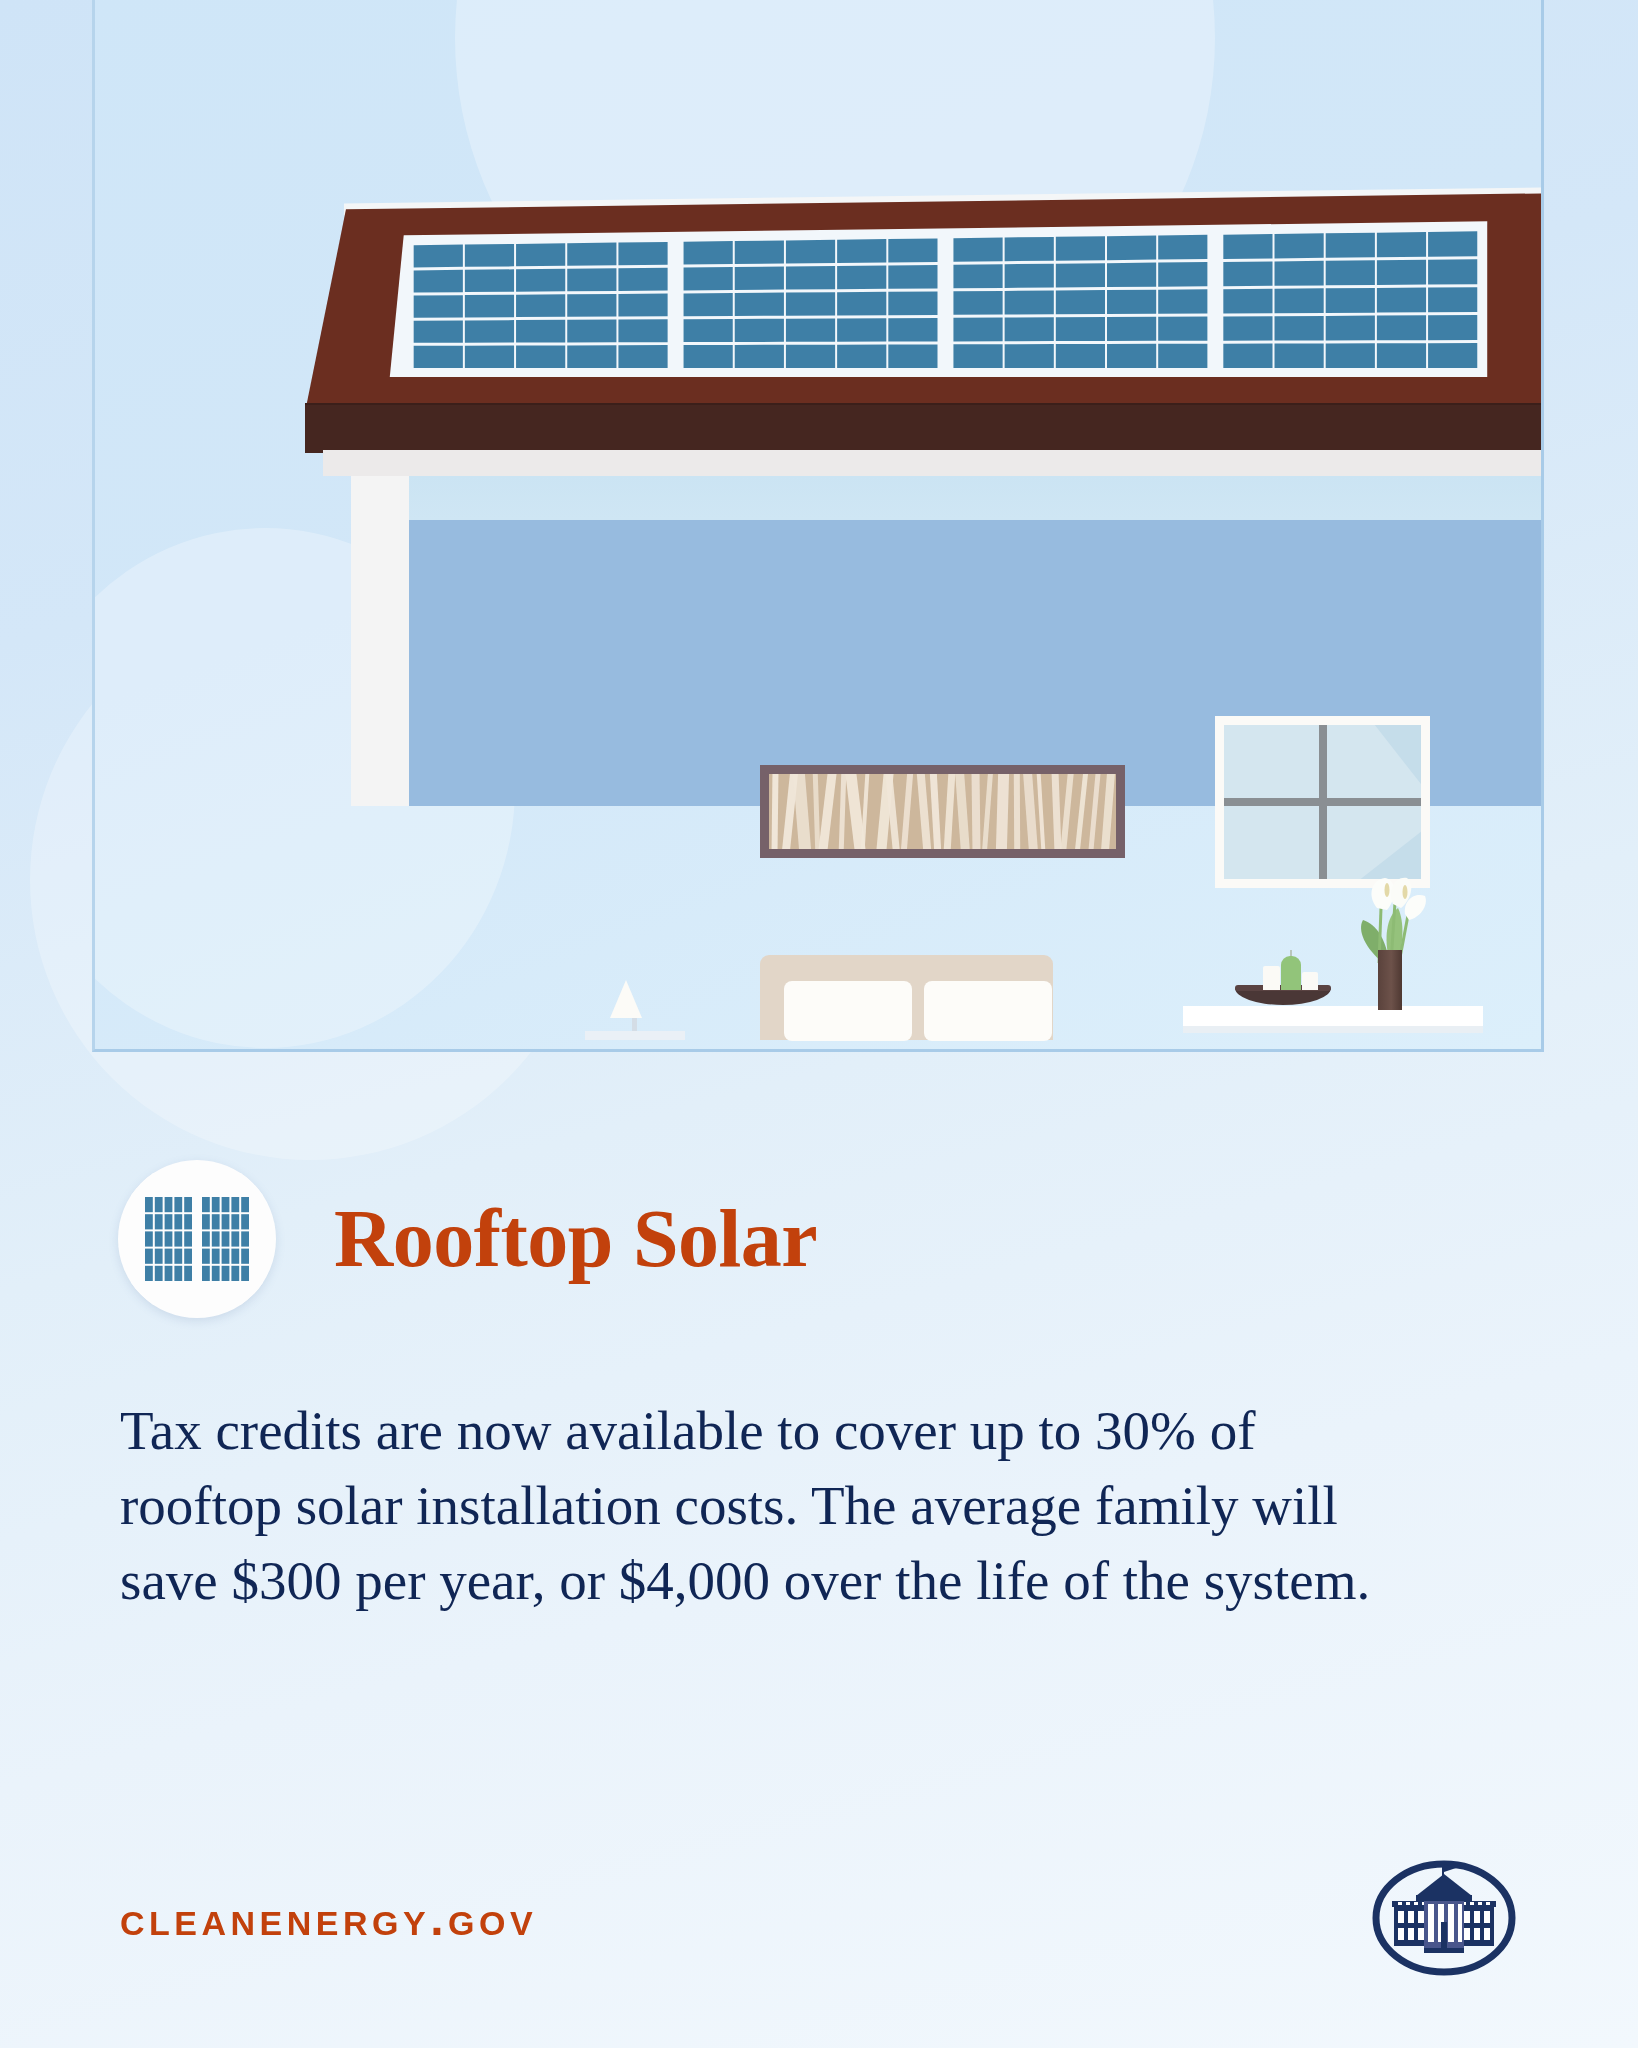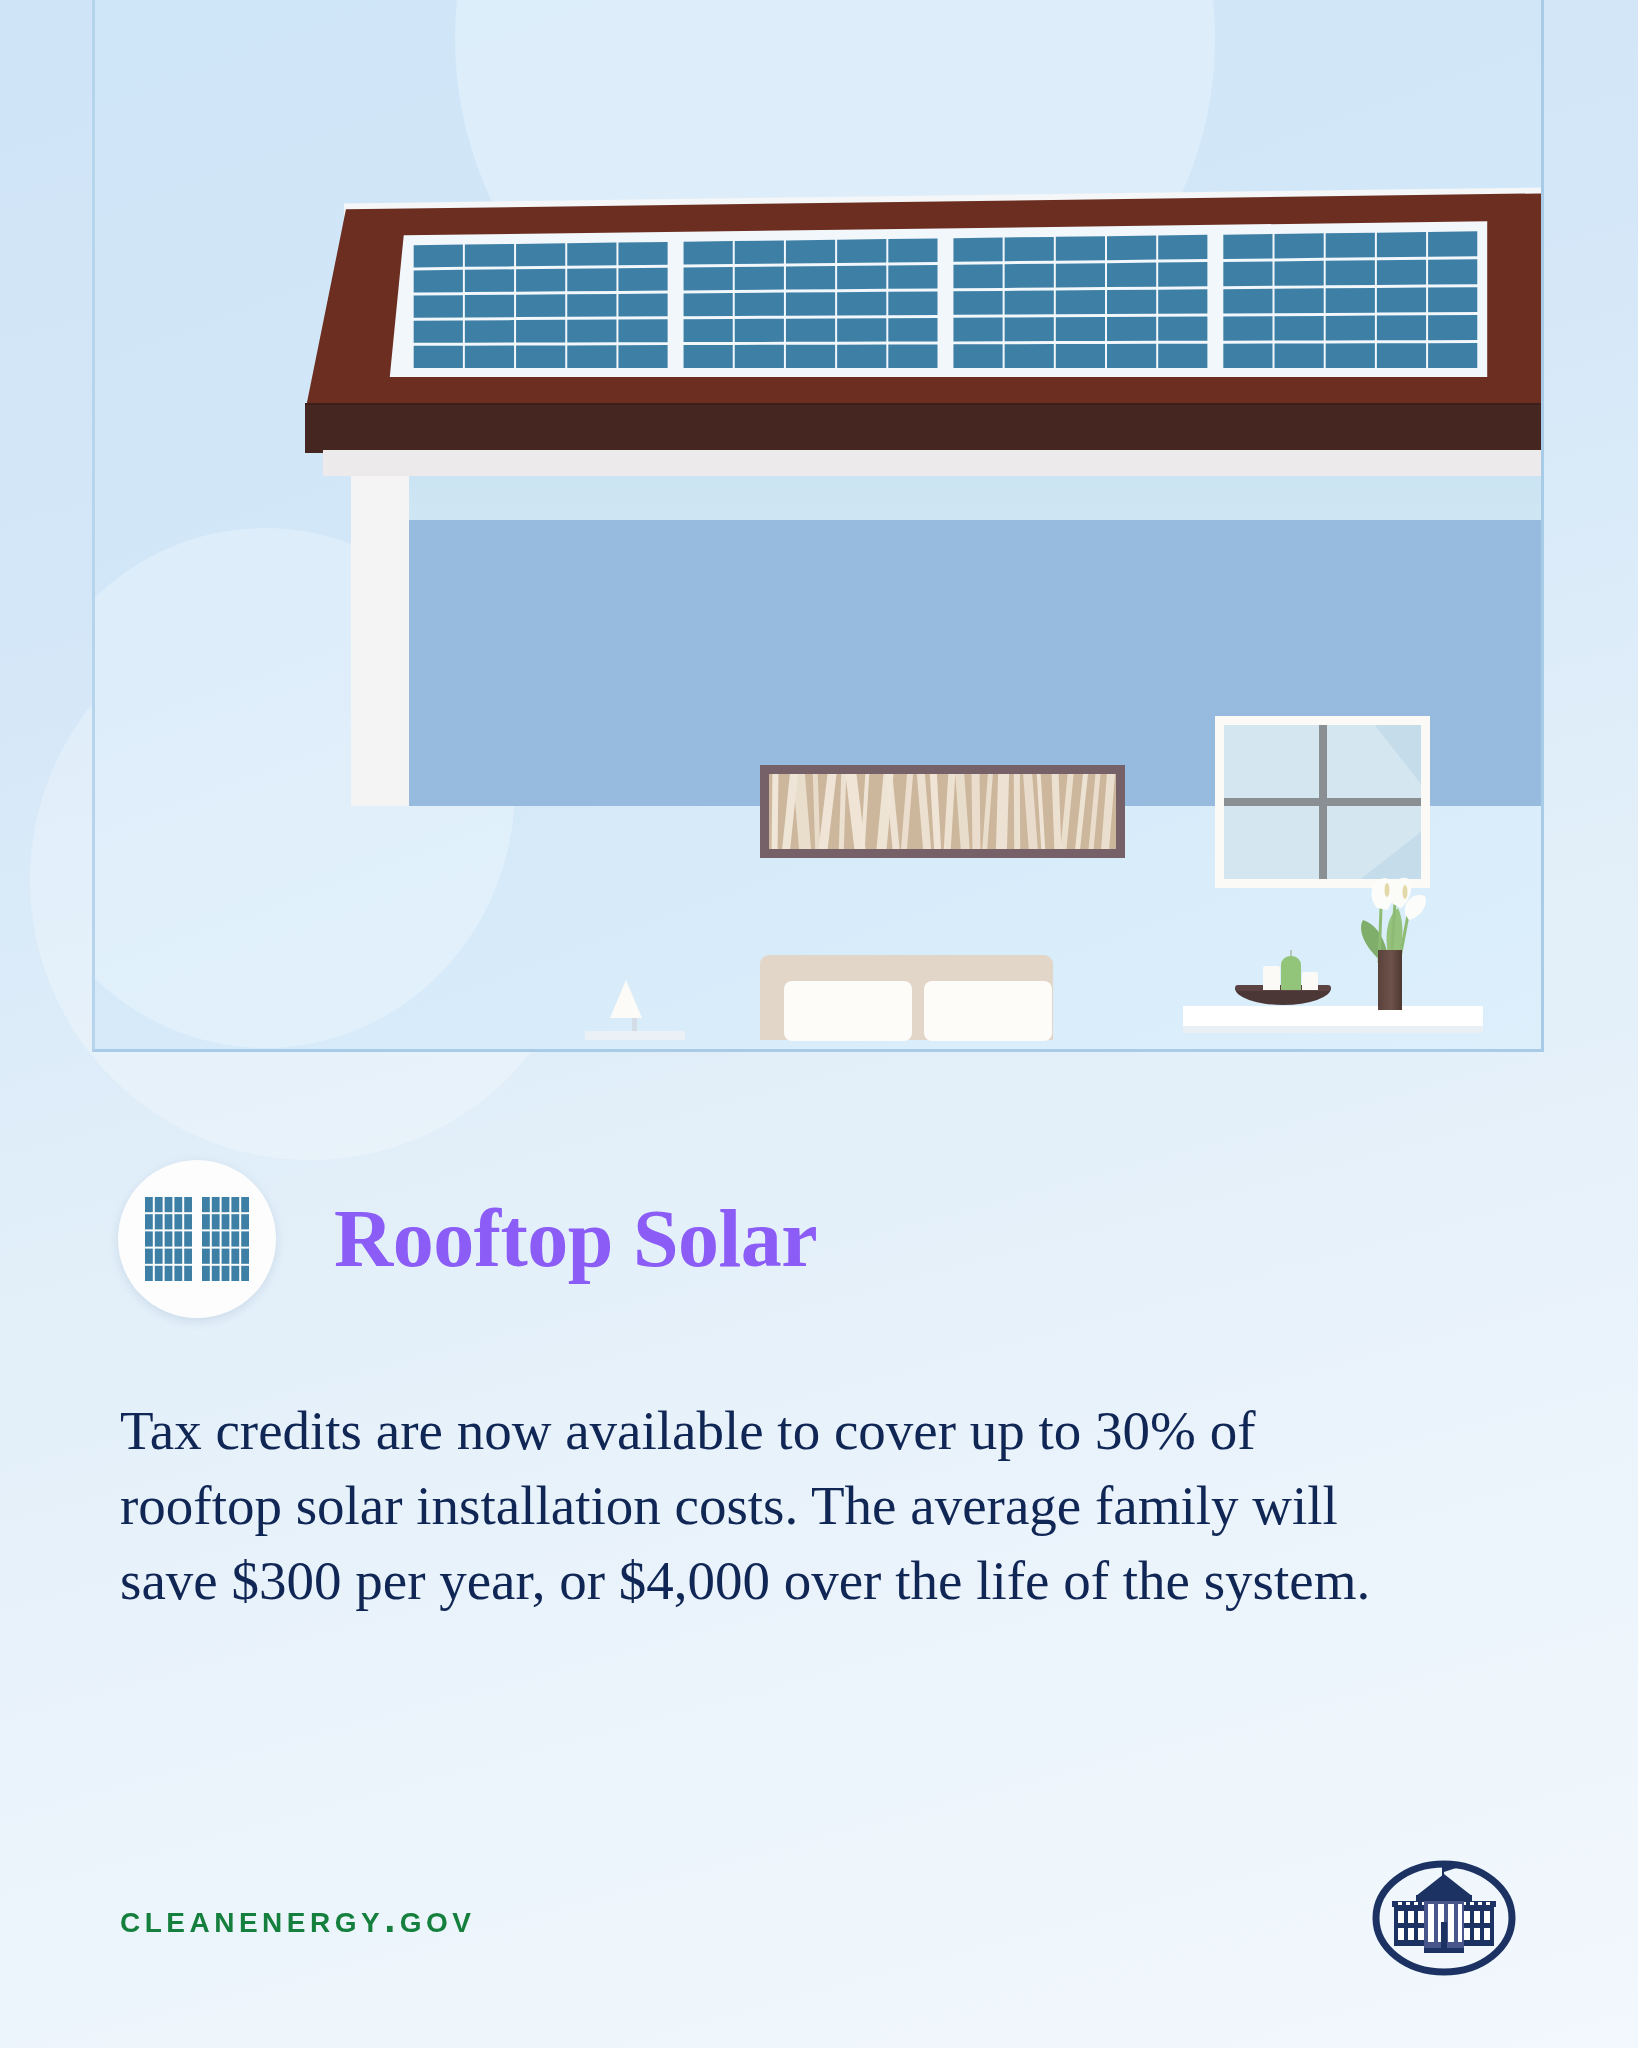--- a/index.html
+++ b/index.html
@@ -208,7 +208,7 @@
   .page-title {
     font-size: 82px;
     font-weight: bold;
-    color: #8b5cf6;
+    color: #c2410c;
     letter-spacing: -0.5px;
     margin-left: 58px;
     line-height: 1;

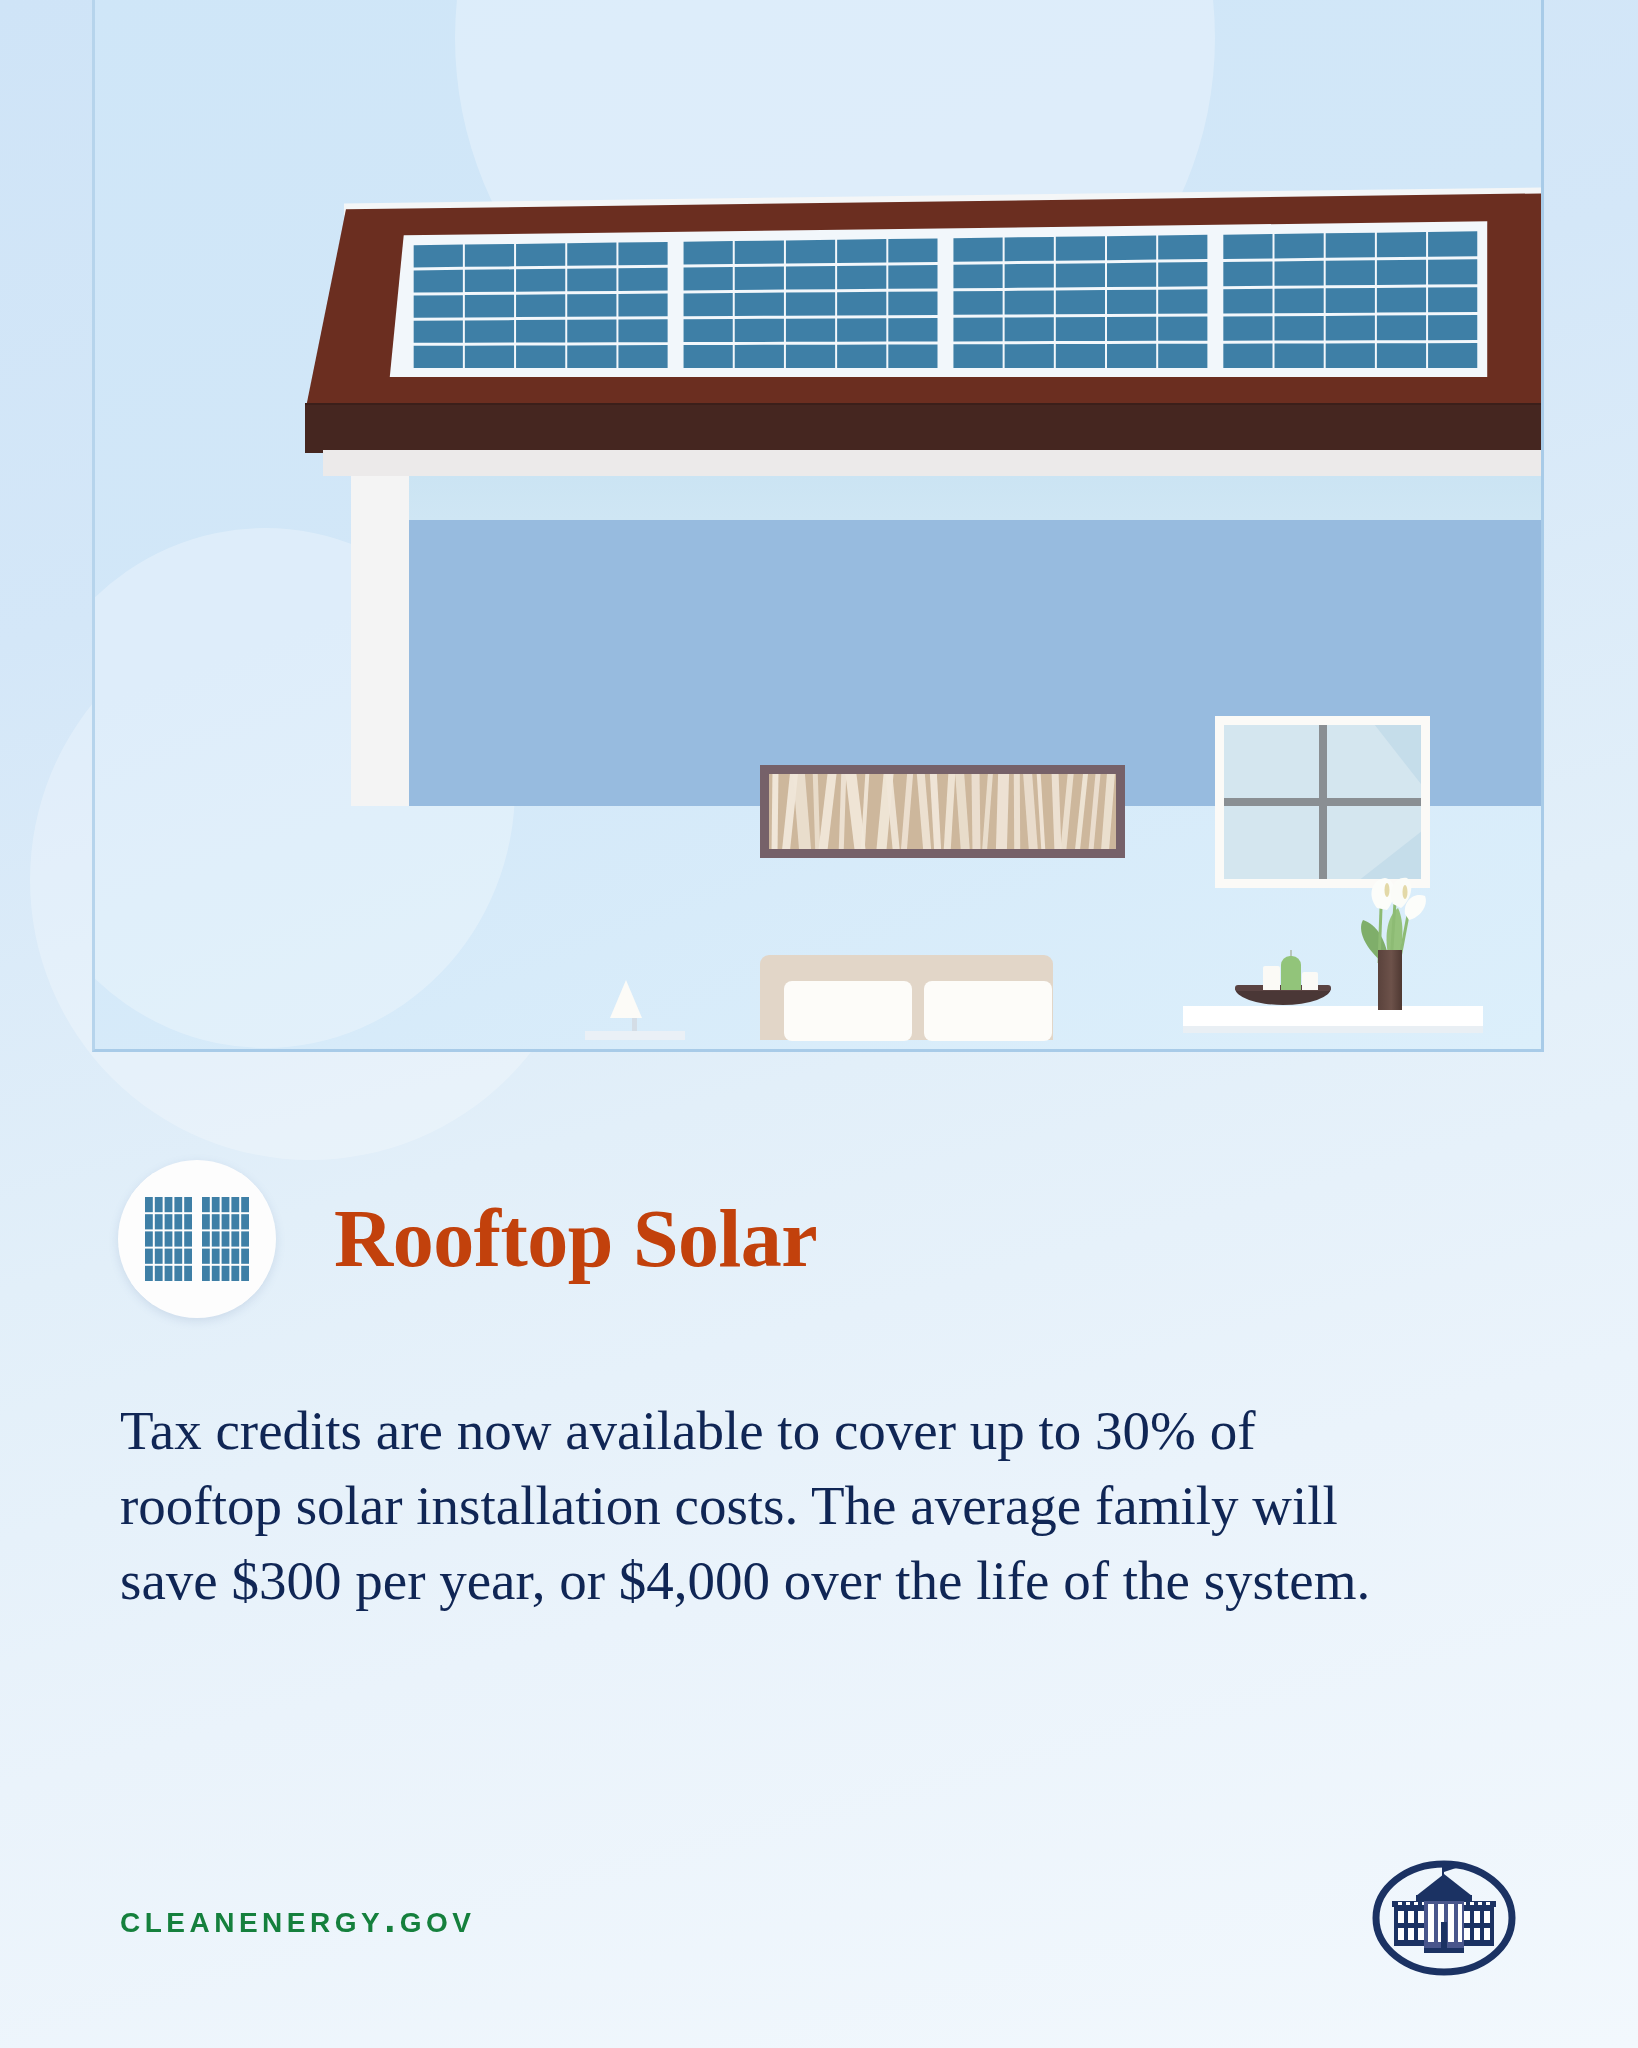--- a/index.html
+++ b/index.html
@@ -231,9 +231,9 @@
   }
   .site-url {
     font-family: "Liberation Sans", "DejaVu Sans", sans-serif;
-    font-size: 40px;
+    font-size: 48px;
     font-weight: bold;
-    color: #15803d;
+    color: #c2410c;
     letter-spacing: 4.5px;
     font-variant: small-caps;
     text-transform: lowercase;

